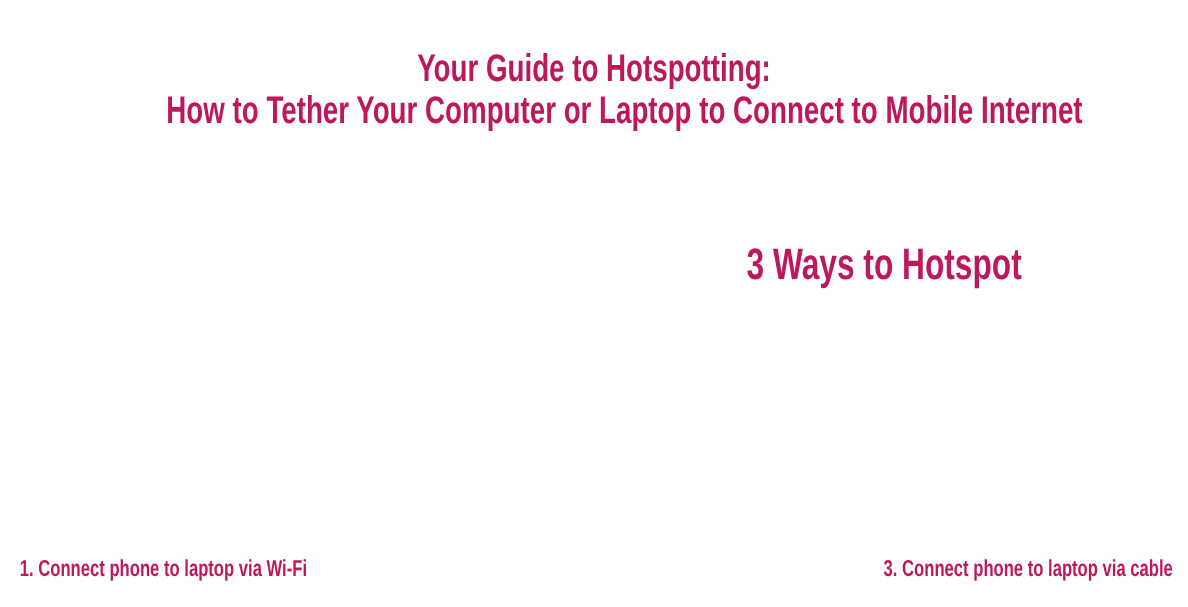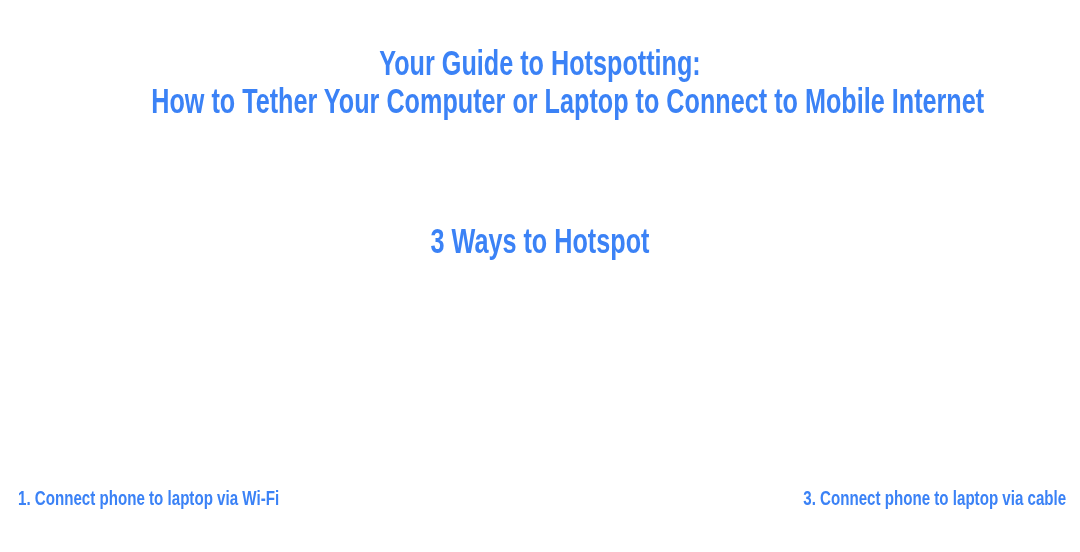--- a/index.html
+++ b/index.html
@@ -14,7 +14,7 @@
     background: #ffffff;
     overflow: hidden;
     font-family: "Liberation Sans", sans-serif;
-    color: #3b82f6;
+    color: #be185d;
   }
   
   .condensed {

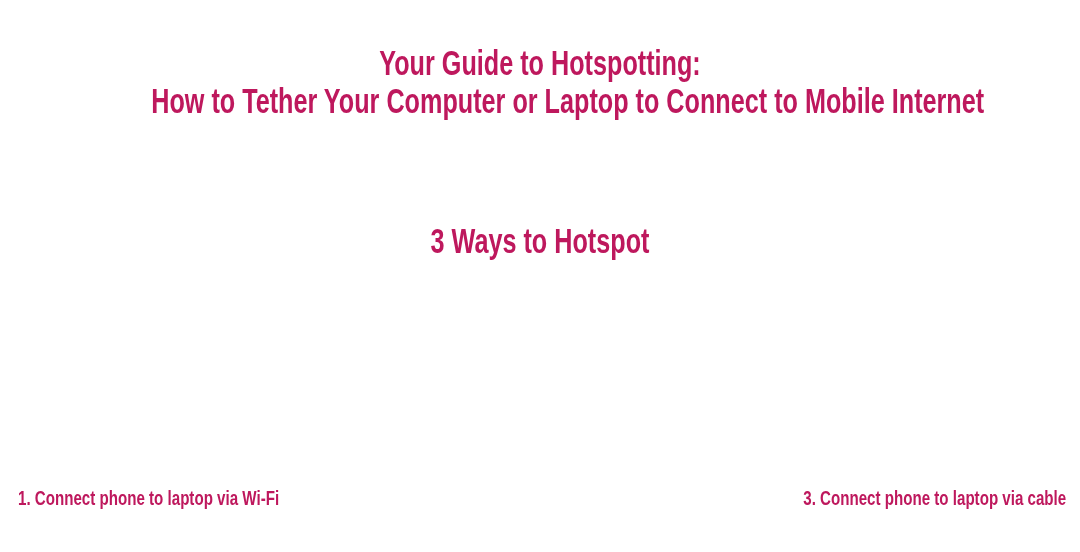--- a/index.html
+++ b/index.html
@@ -38,9 +38,9 @@
     top: 222px;
     left: 0;
     right: 0;
-    text-align: center;
+    text-align: right;
     font-weight: bold;
-    font-size: 35px;
+    font-size: 40px;
     line-height: 38px;
   }
   .steps-row {

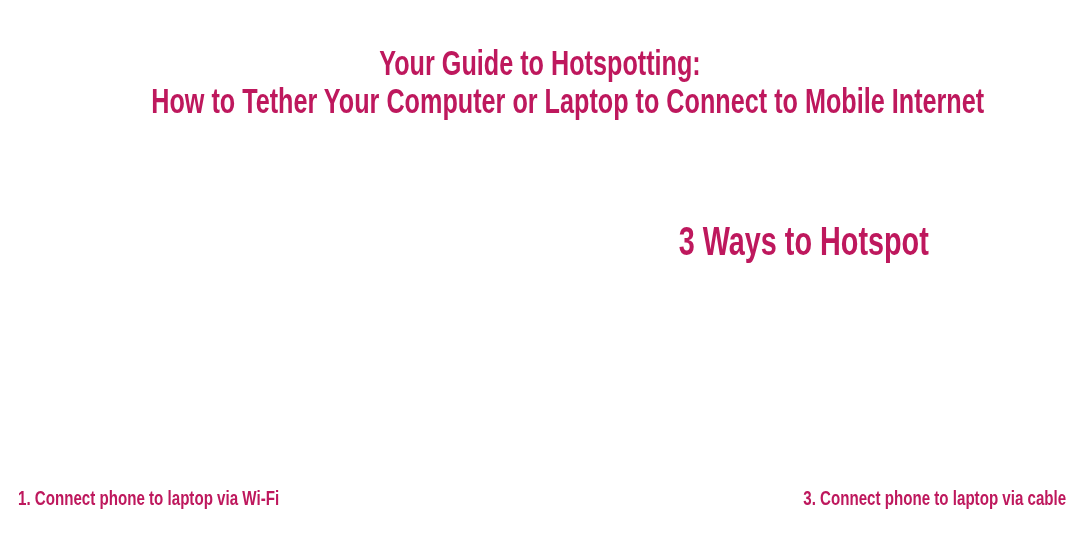--- a/index.html
+++ b/index.html
@@ -56,7 +56,7 @@
     font-size: 21px;
     line-height: 24px;
   }
-  .step { flex: 0 0 auto; }
+  .step { flex: 0 0 auto; margin-top: 20px; }
   .step .condensed { display: inline-block; }
   .step-left .condensed   { transform-origin: 0 50%; }
   .step-center .condensed { transform-origin: 50% 50%; }

